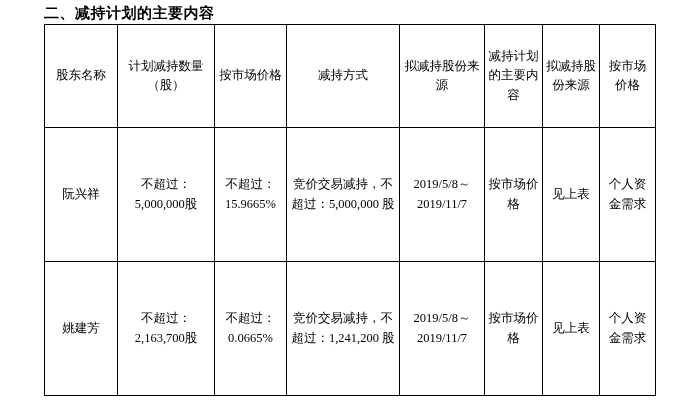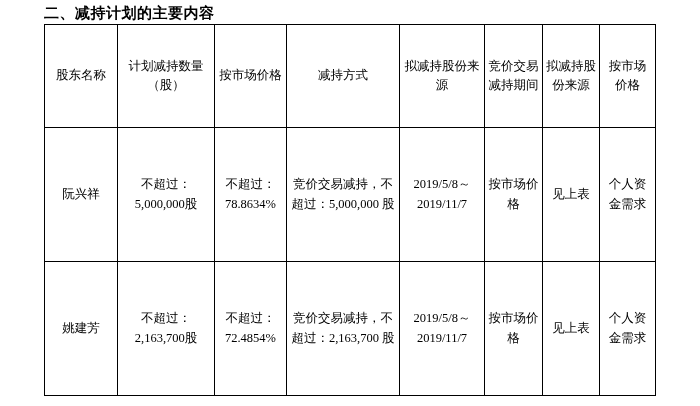--- a/index.html
+++ b/index.html
@@ -92,7 +92,7 @@
           <td>按市场价格</td>
           <td>减持方式</td>
           <td>拟减持股份来源</td>
-          <td>竞价交易减持期间</td>
+          <td>减持计划的主要内容</td>
           <td>拟减持股份来源</td>
           <td>按市场价格</td>
         </tr>

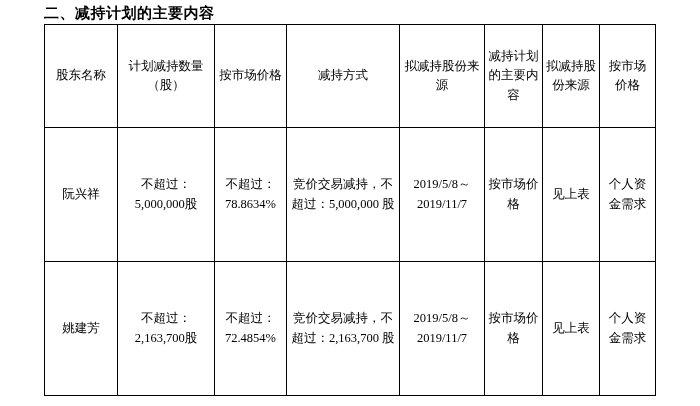--- a/index.html
+++ b/index.html
@@ -101,7 +101,7 @@
         <tr>
           <td>阮兴祥</td>
           <td>不超过：5,000,000股</td>
-          <td>不超过：78.8634%</td>
+          <td>不超过：15.9665%</td>
           <td>竞价交易减持，不超过：5,000,000 股</td>
           <td>2019/5/8～2019/11/7</td>
           <td>按市场价格</td>

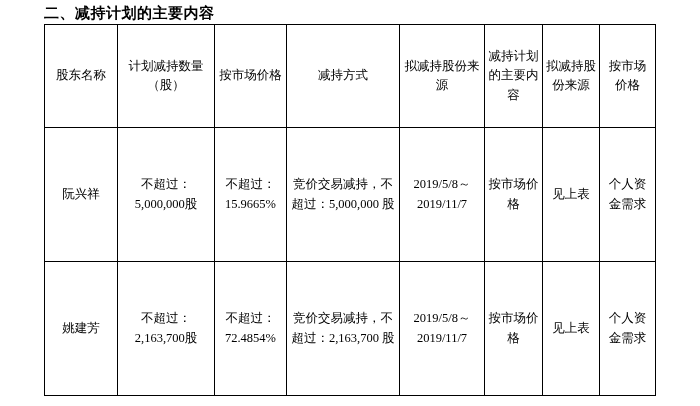--- a/index.html
+++ b/index.html
@@ -111,7 +111,7 @@
         <tr>
           <td>姚建芳</td>
           <td>不超过：2,163,700股</td>
-          <td>不超过：72.4854%</td>
+          <td>不超过：0.0665%</td>
           <td>竞价交易减持，不超过：2,163,700 股</td>
           <td>2019/5/8～2019/11/7</td>
           <td>按市场价格</td>

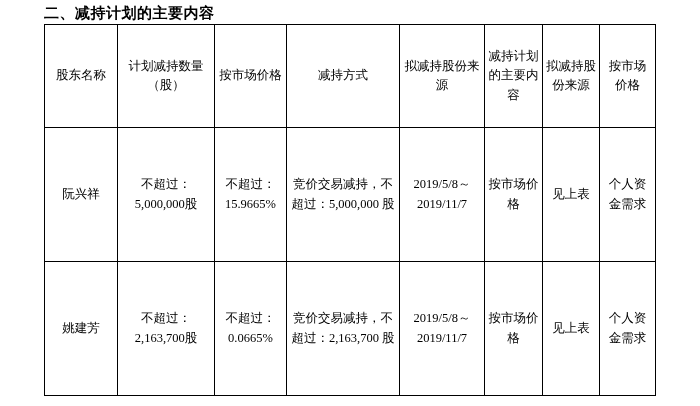--- a/index.html
+++ b/index.html
@@ -112,7 +112,7 @@
           <td>姚建芳</td>
           <td>不超过：2,163,700股</td>
           <td>不超过：0.0665%</td>
-          <td>竞价交易减持，不超过：2,163,700 股</td>
+          <td>竞价交易减持，不超过：1,241,200 股</td>
           <td>2019/5/8～2019/11/7</td>
           <td>按市场价格</td>
           <td>见上表</td>

